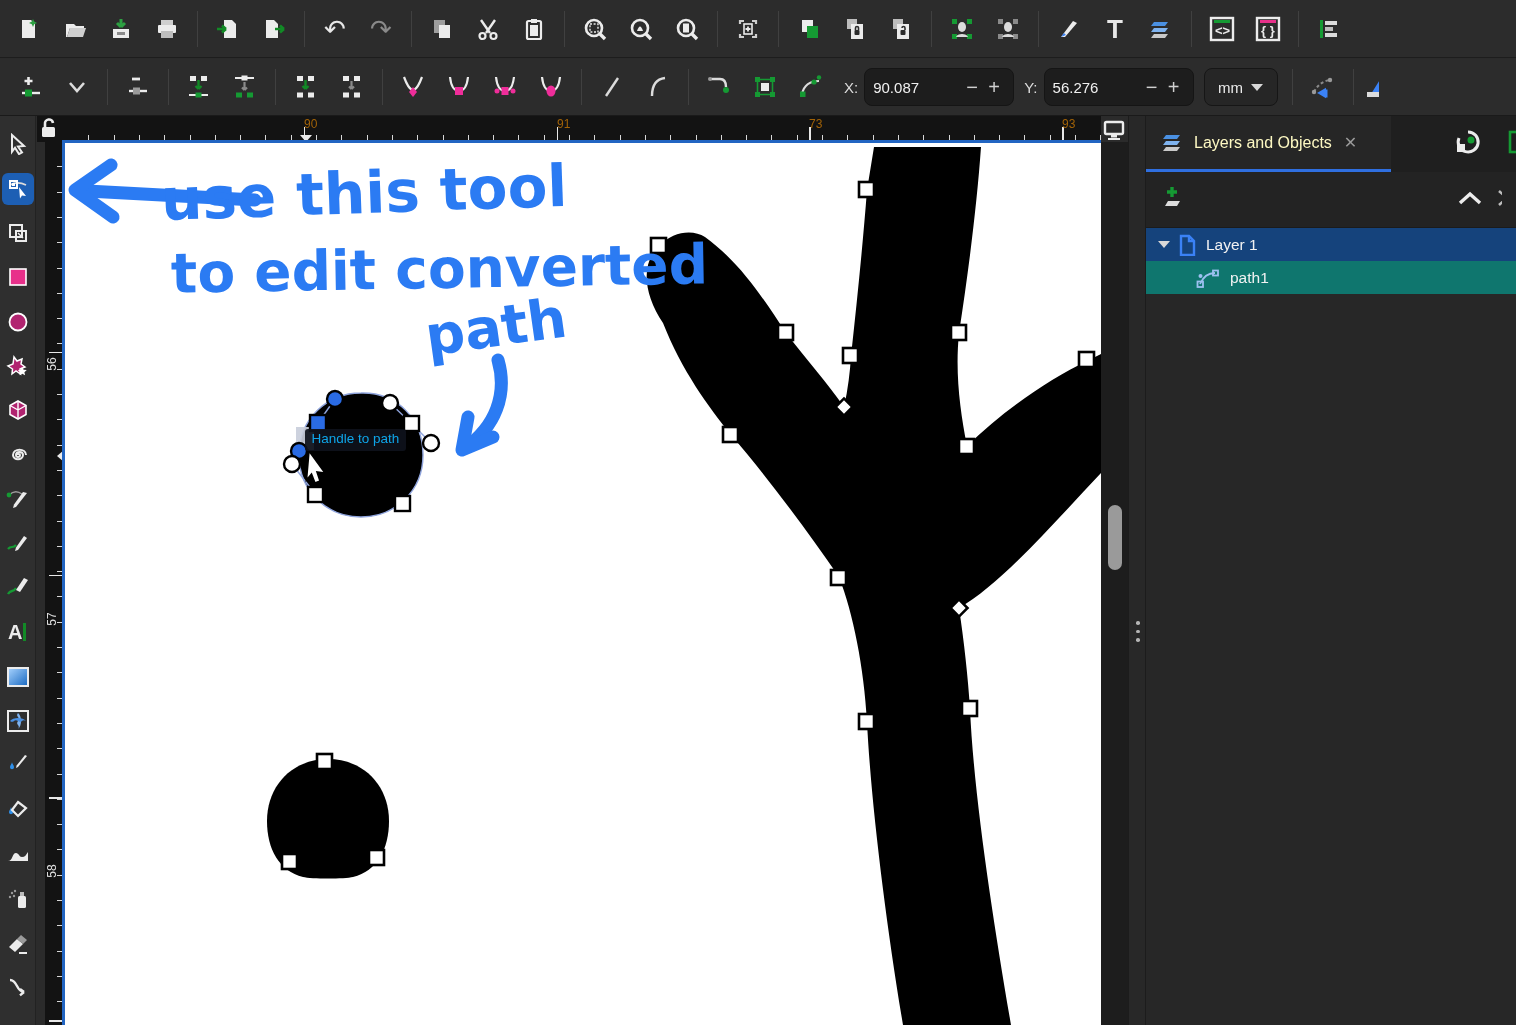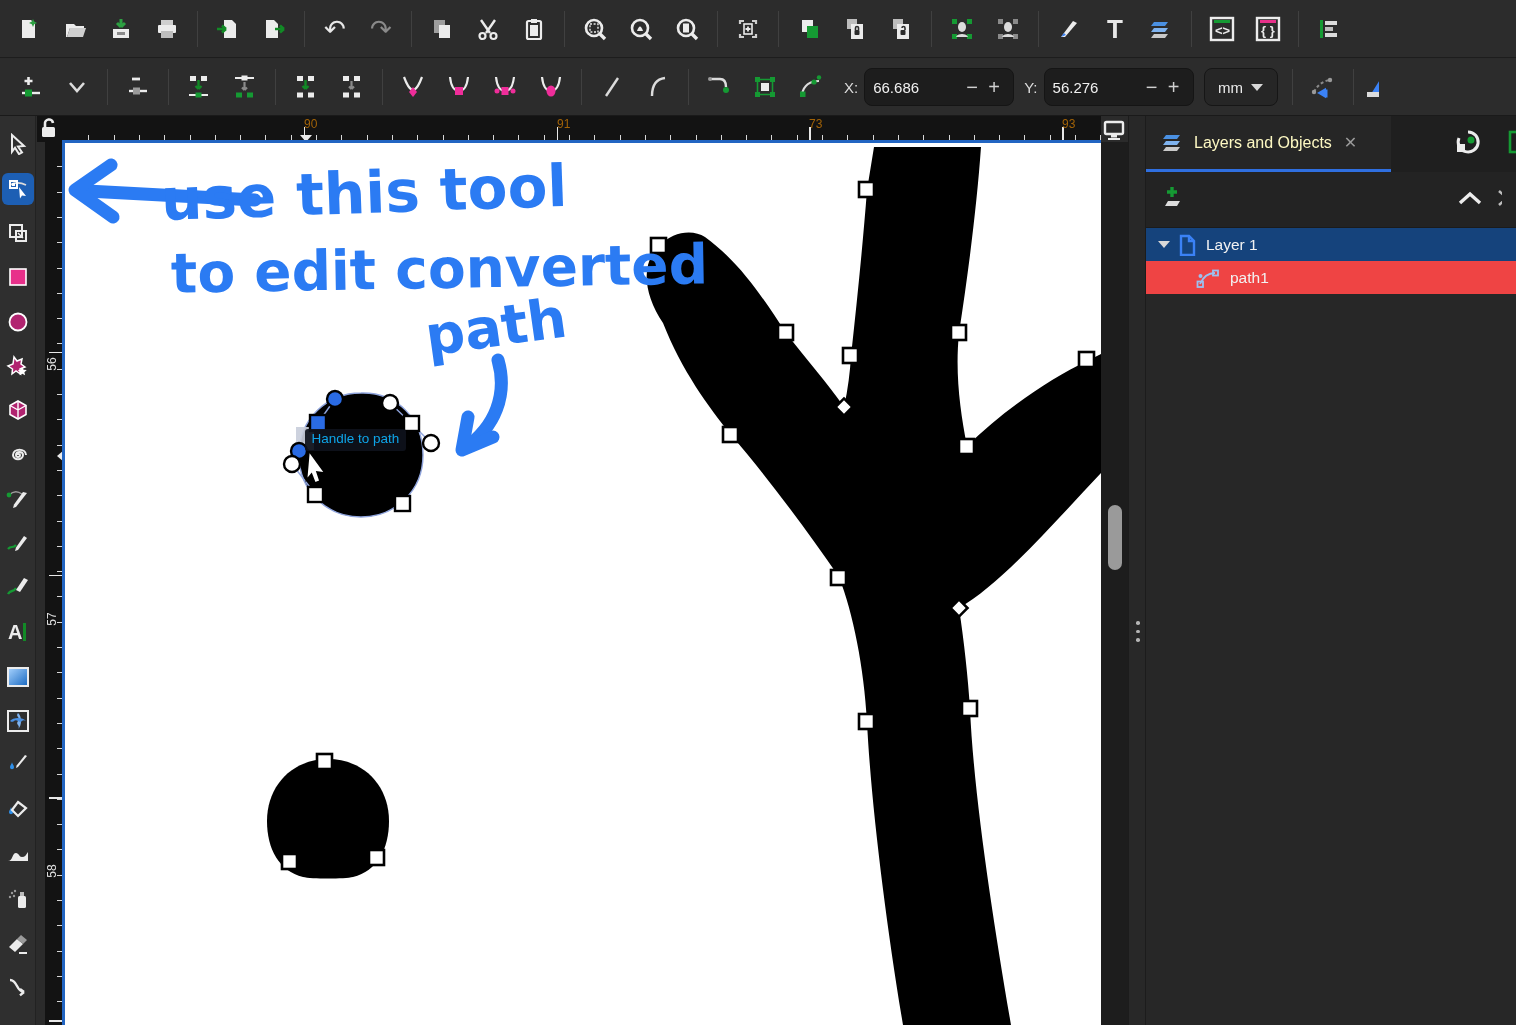--- a/index.html
+++ b/index.html
@@ -407,7 +407,7 @@
     </div>
   <span class="coord-label">X:</span>
   <div class="spinbox">
-    <span class="val">66.686</span>
+    <span class="val">90.087</span>
     <span class="spin-btn">−</span>
     <span class="spin-btn">+</span>
   </div>

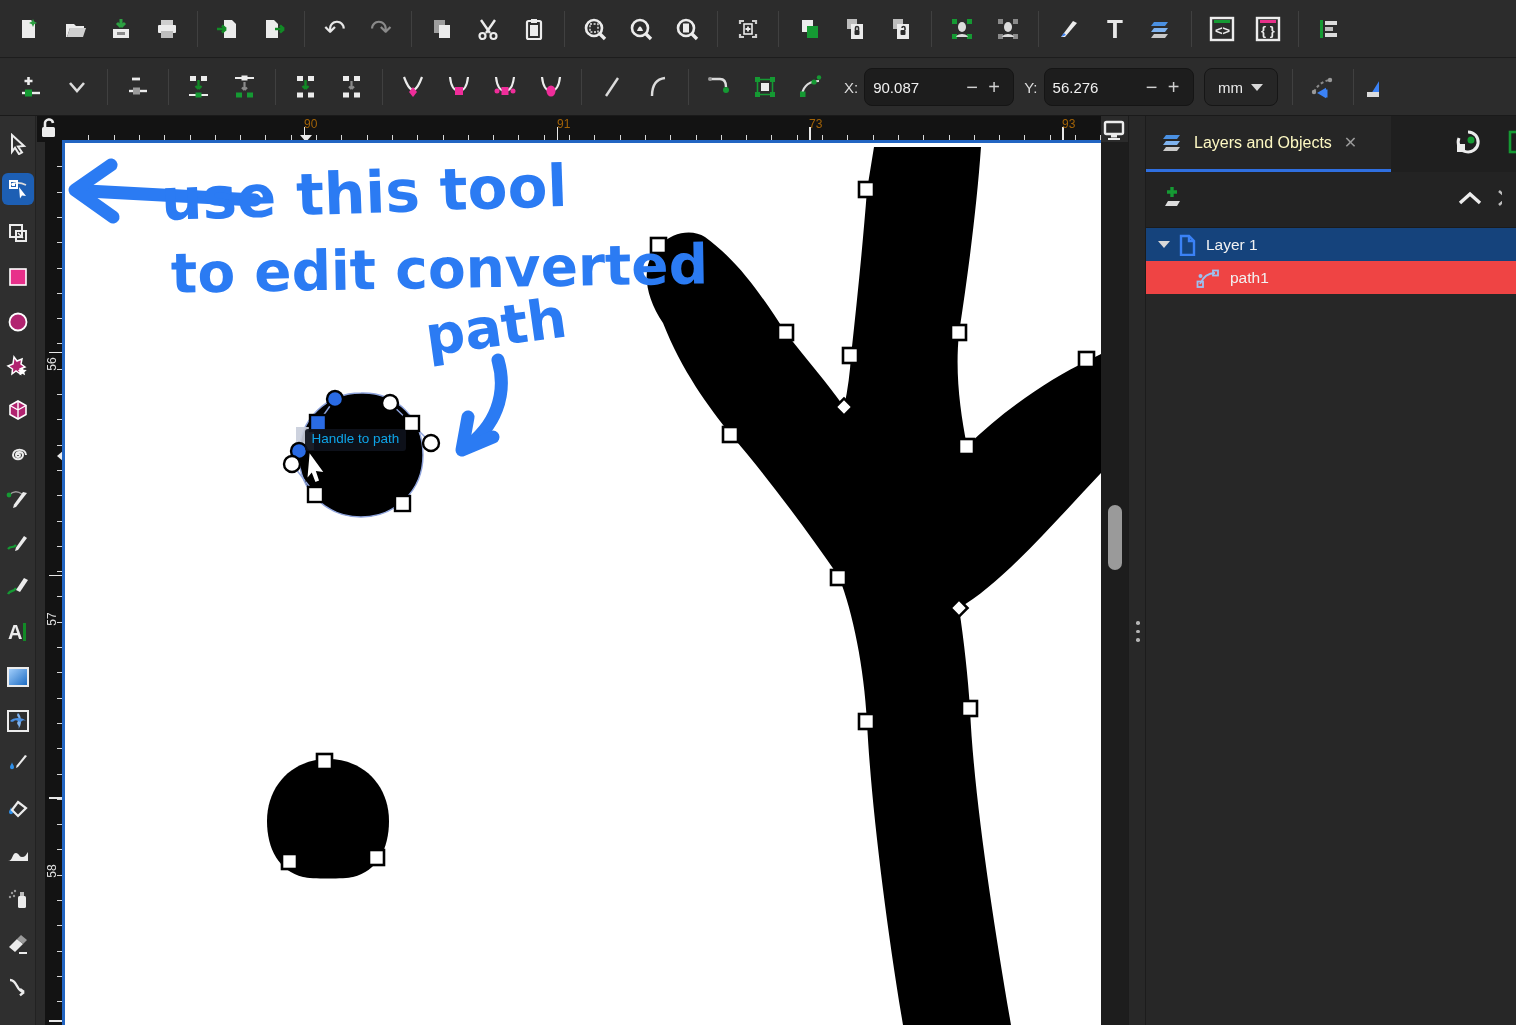--- a/index.html
+++ b/index.html
@@ -89,7 +89,7 @@
                    border-bottom:1px solid #1b1b1b; display:flex; align-items:center; padding:0 14px; }
   .prow { position:absolute; left:0; width:370px; height:33px; display:flex; align-items:center; }
   #row-layer { top:112px; background:#15437c; }
-  #row-path  { top:145px; background:#ef4444; }
+  #row-path  { top:145px; background:#0f766e; }
   .prow .name { font-size:15.5px; color:#f2f2f2; margin-left:10px; }
   .expander { width:0; height:0; border-left:6px solid transparent; border-right:6px solid transparent;
               border-top:7px solid #d8d8d8; margin:0 8px 0 12px; }

